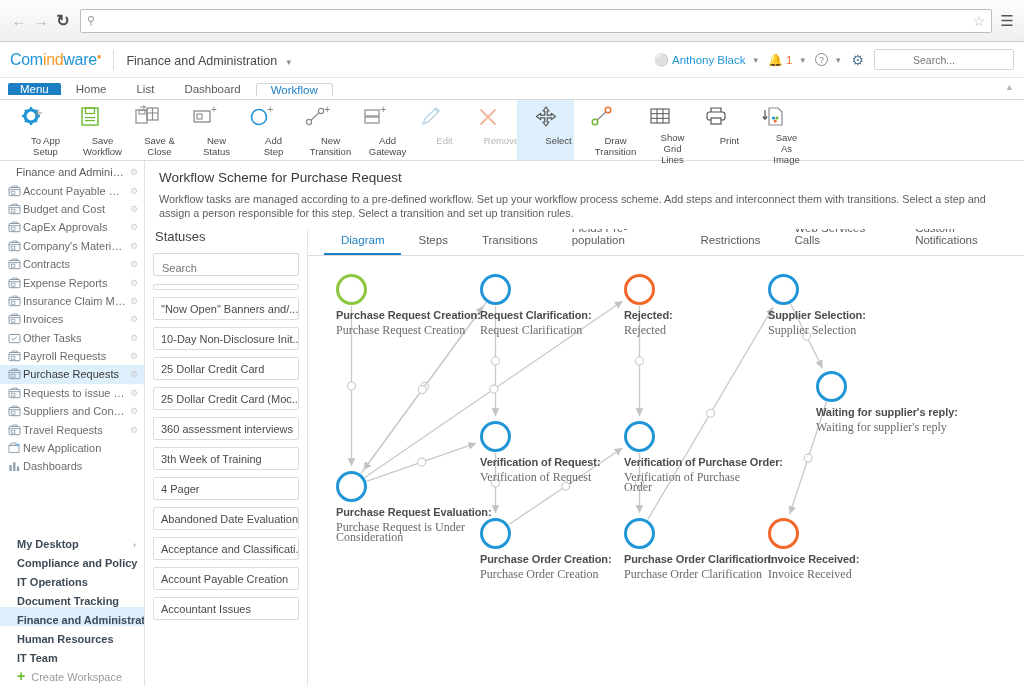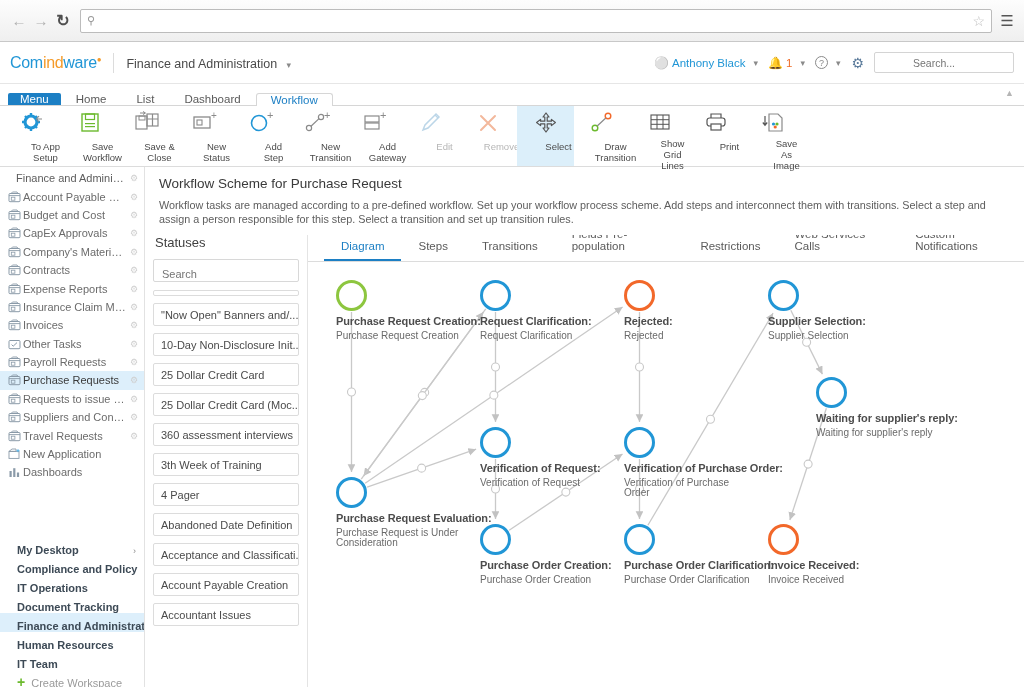--- a/index.html
+++ b/index.html
@@ -42,7 +42,7 @@
 
   
   .app-header {
-    height: 42px; display: flex; align-items: center;
+    height: 36px; display: flex; align-items: center;
     padding: 0 10px 0 10px;
     background: #ffffff;
     border-bottom: 1px solid #e6e6e6;

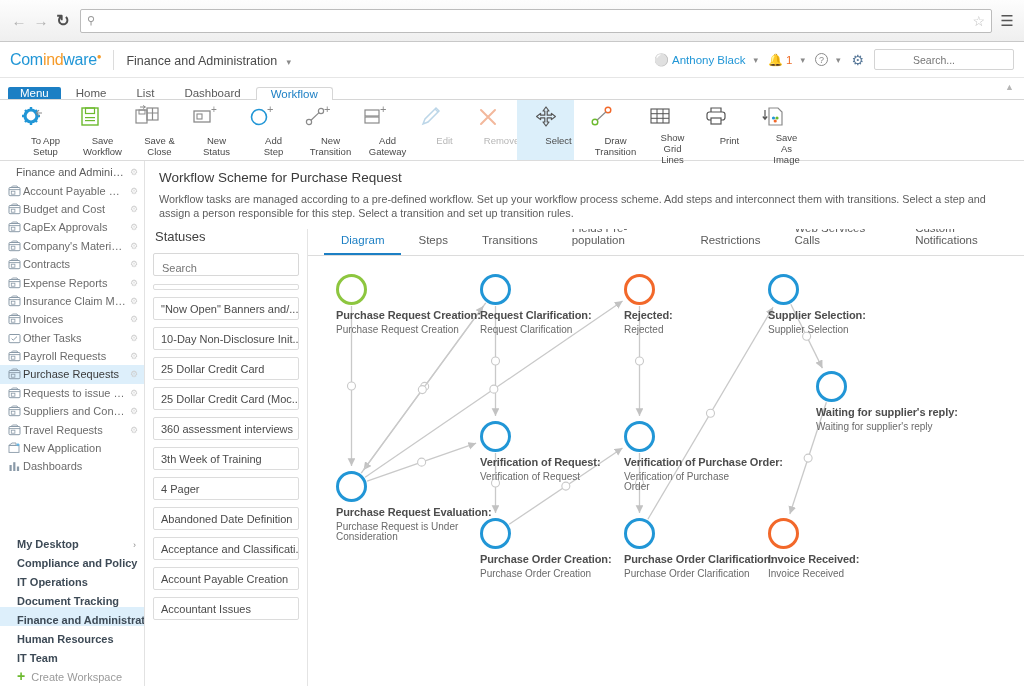--- a/index.html
+++ b/index.html
@@ -86,7 +86,7 @@
 
   
   .tabstrip {
-    height: 22px; display: flex; align-items: flex-end;
+    height: 22px; display: flex; align-items: center;
     border-bottom: 1px solid #d6d6d6;
     background: #fff; padding-left: 8px;
     position: relative;

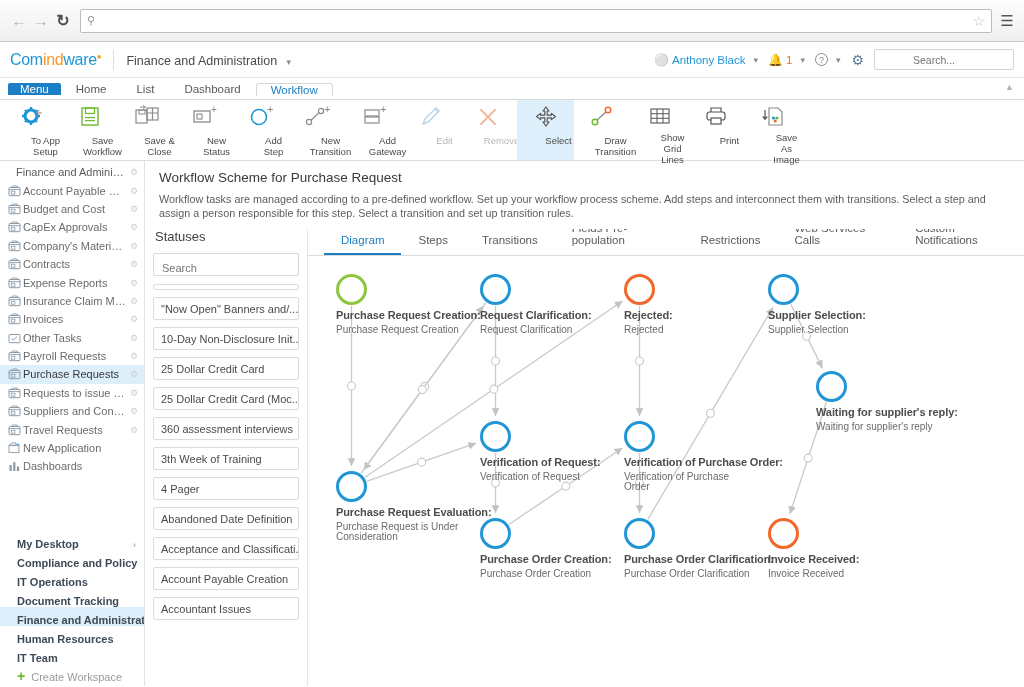--- a/index.html
+++ b/index.html
@@ -231,8 +231,8 @@
   }
   .node .sub {
     position: absolute; top: 51px; left: 0;
-    font-size: 10px; color: #6a6a6a;
-    font-family: Liberation Sans, sans-serif;
+    font-size: 12px; color: #6a6a6a;
+    font-family: Liberation Serif, serif;
     line-height: 10px; white-space: pre;
   }
   svg.links { position: absolute; inset: 0; width: 100%; height: 100%; pointer-events: none; }

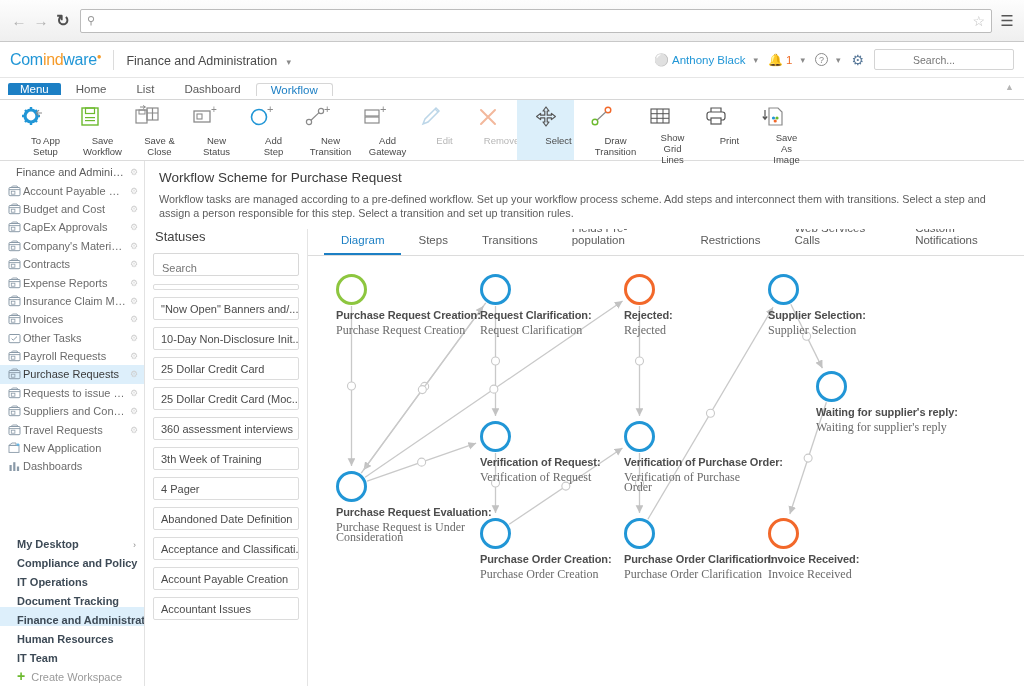--- a/index.html
+++ b/index.html
@@ -699,7 +699,7 @@
             <div class="st-item">360 assessment interviews</div>
             <div class="st-item">3th Week of Training</div>
             <div class="st-item">4 Pager</div>
-            <div class="st-item">Abandoned Date Definition</div>
+            <div class="st-item">Abandoned Date Evaluation</div>
             <div class="st-item">Acceptance and Classificati...</div>
             <div class="st-item">Account Payable Creation</div>
             <div class="st-item">Accountant Issues</div>

